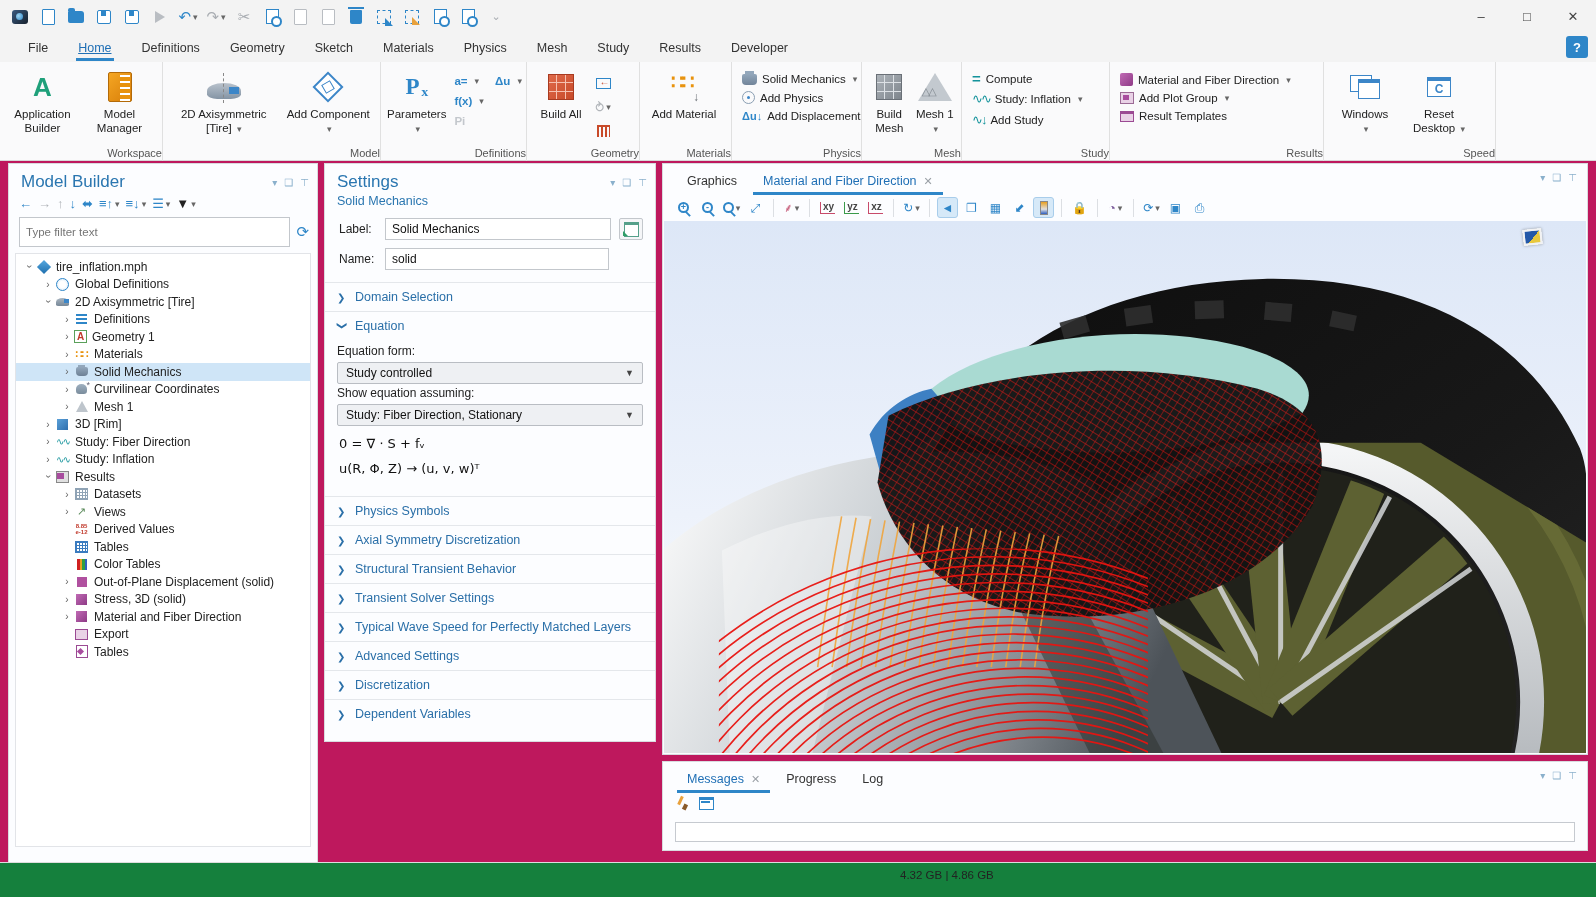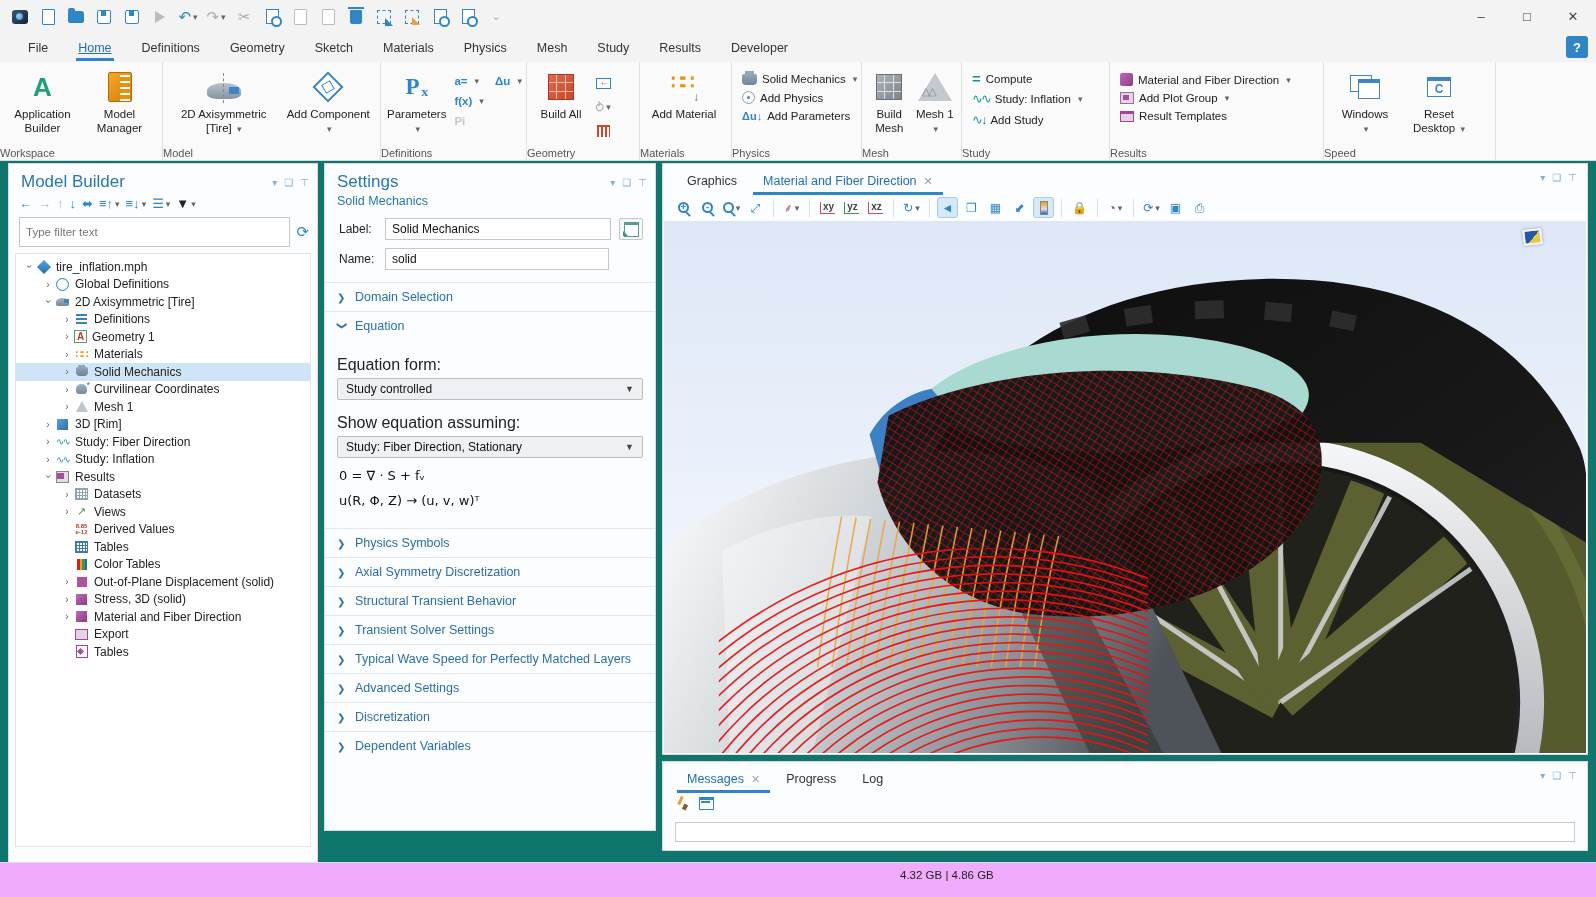--- a/index.html
+++ b/index.html
@@ -388,7 +388,7 @@
           </div>
         <div class="rowbtn">
             <span class="si-du">Δu↓</span>
-            <span>Add Parameters</span>
+            <span>Add Displacement</span>
           </div>
       </div>
       <div class="rgroup-label">Physics</div>

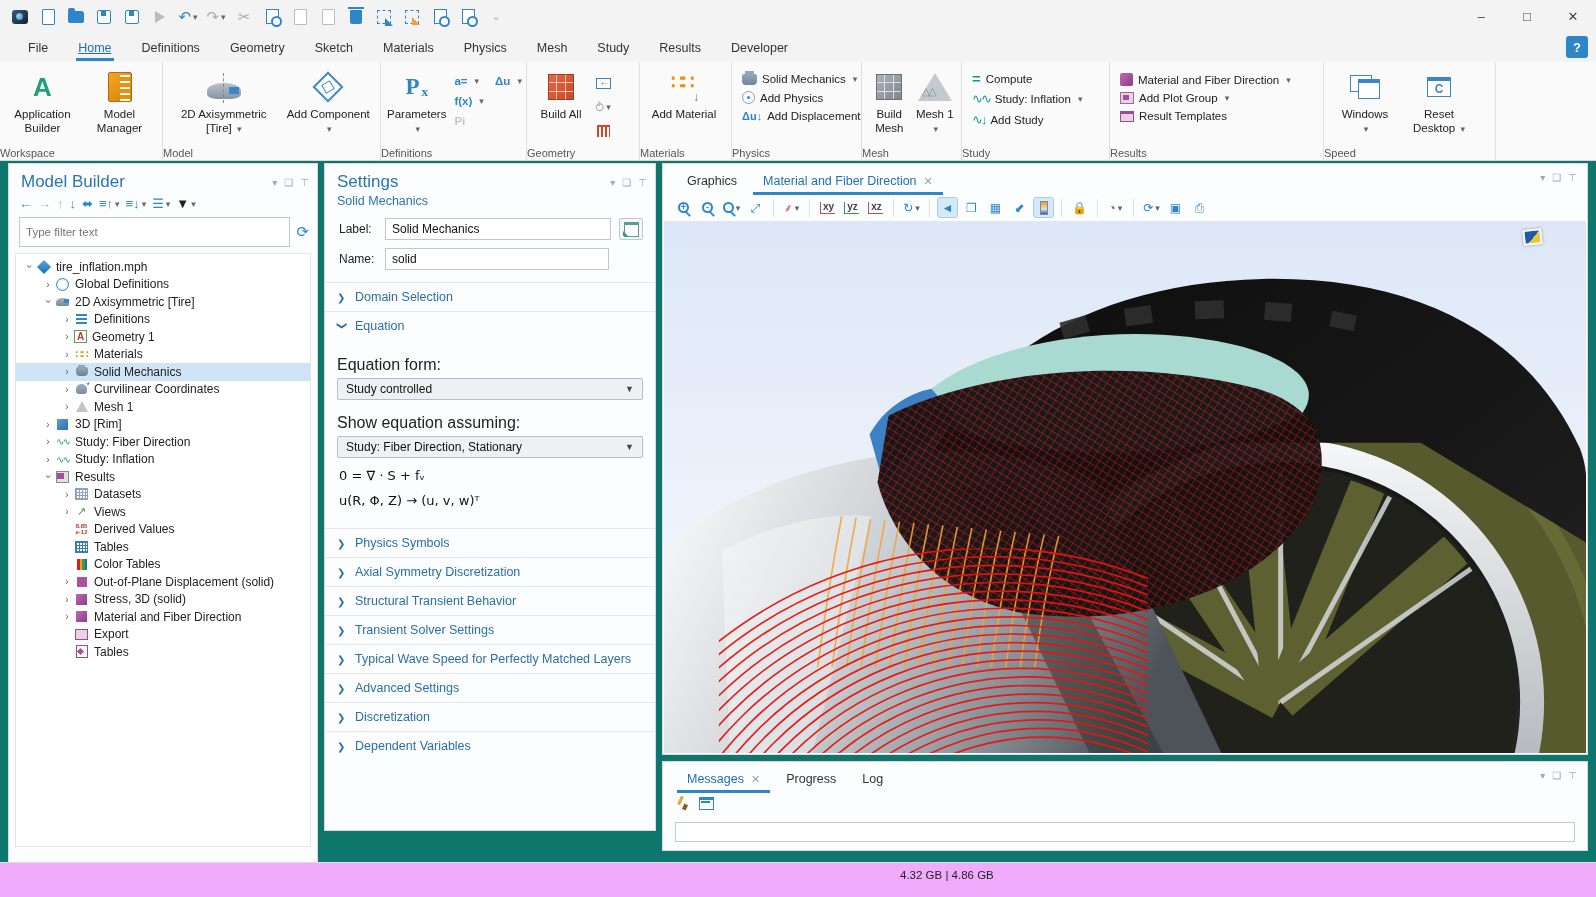--- a/index.html
+++ b/index.html
@@ -46,7 +46,7 @@
   
   .ribbon { position:absolute; left:0; top:62px; right:0; height:99px; background:#fafafb; border-bottom:1px solid #d8d8d8; display:flex; }
   .rgroup { position:relative; height:99px; border-right:1px solid #e0e0e0; padding:4px 6px 16px 6px; display:flex; gap:4px; align-items:flex-start; }
-  .rgroup-label { position:absolute; left:0; right:0; bottom:2px; text-align:left; font-size:11px; color:#555; }
+  .rgroup-label { position:absolute; left:8px; right:0; bottom:2px; text-align:right; font-size:11px; color:#555; }
   .bigbtn { width:78px; display:flex; flex-direction:column; align-items:center; text-align:center; padding-top:4px; border-radius:3px; color:#222; }
   .bigbtn .bicon { height:34px; display:flex; align-items:center; justify-content:center; }
   .bigbtn .blabel { font-size:11.5px; line-height:1.25; margin-top:3px; }

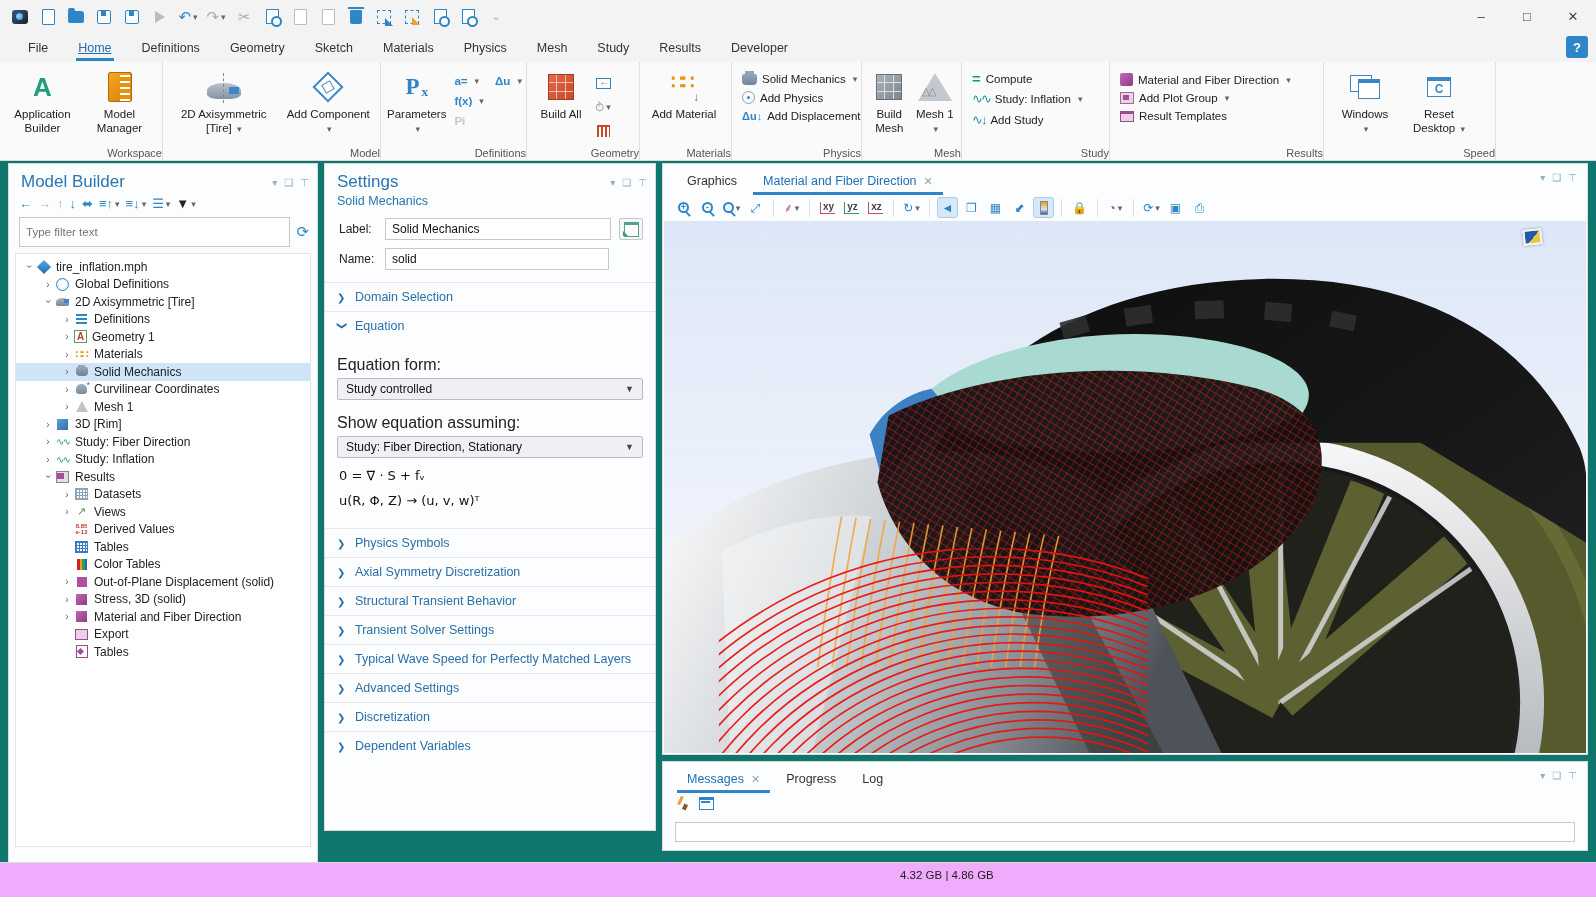--- a/index.html
+++ b/index.html
@@ -99,7 +99,7 @@
   .si-ptempl { width:14px; height:11px; border:1.5px solid #9b4a93; border-top-width:3px; background:#e9d2e6; }
 
   
-  .main { position:absolute; left:0; top:161px; right:0; bottom:35px; background:#0f766e; }
+  .main { position:absolute; left:0; top:161px; right:0; bottom:35px; background:#be185d; }
   .panel { position:absolute; background:#fcfdff; border:1px solid #d9dbdf; }
   .phead { display:flex; align-items:center; padding:8px 8px 2px 12px; }
   .ptitle { color:#2a76b0; font-size:17px; flex:1; }

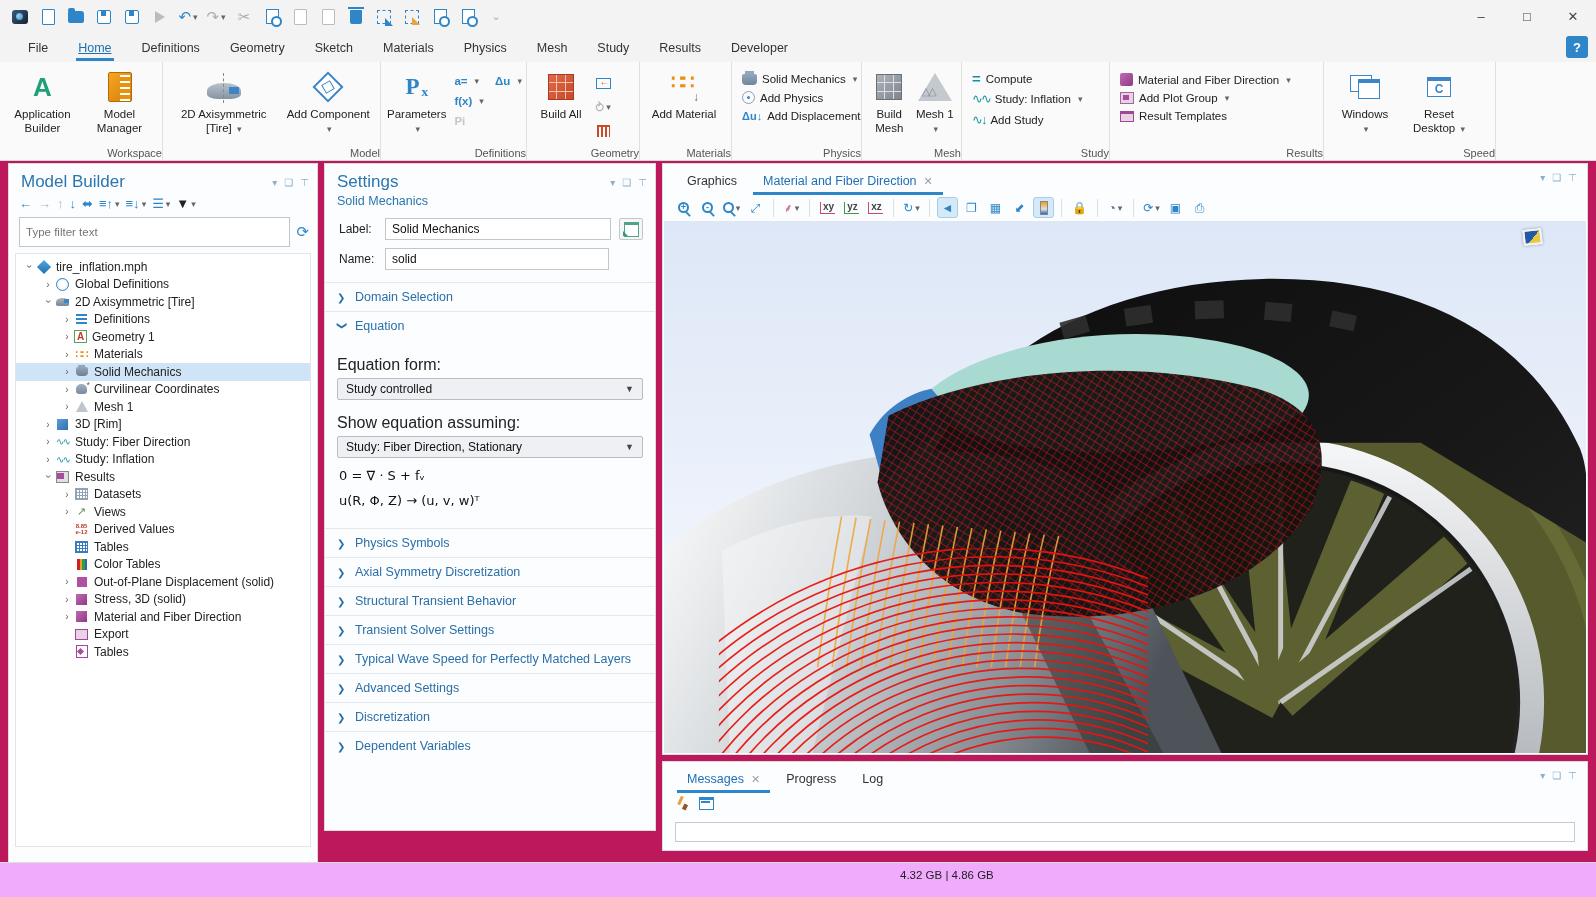--- a/index.html
+++ b/index.html
@@ -634,7 +634,7 @@
         </div>
     </div>
 
-    <div class="panel" style="left:324px; top:2px; width:332px; height:668px;">
+    <div class="panel" style="left:324px; top:2px; width:332px; height:579px;">
       <div class="phead">
         <div class="ptitle">Settings</div>
         <div class="pwinbtns">

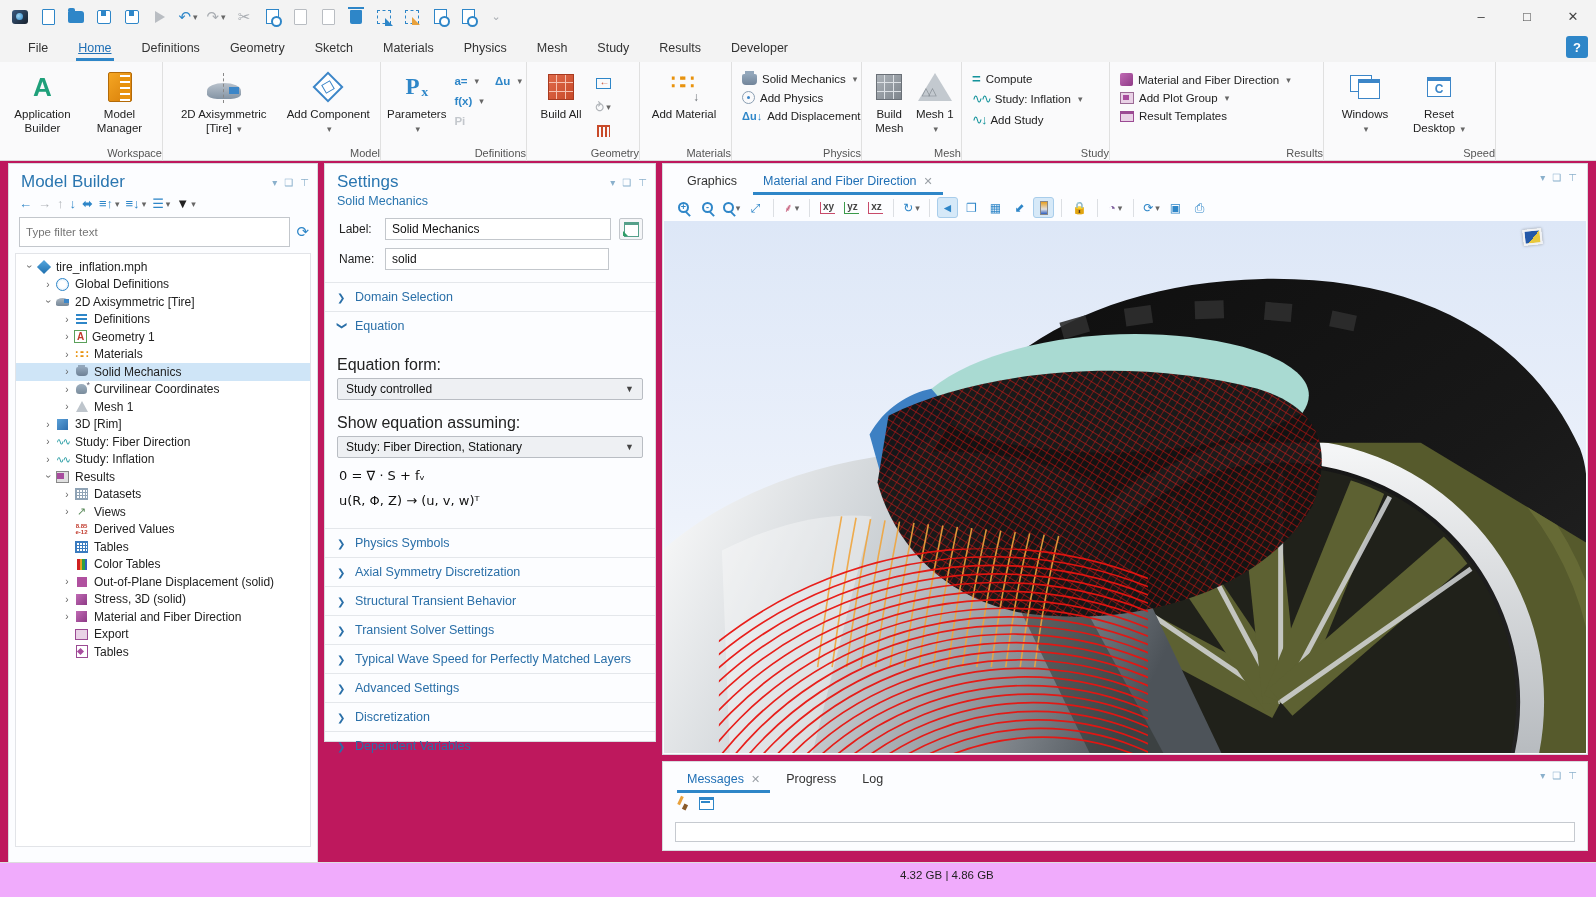--- a/index.html
+++ b/index.html
@@ -161,7 +161,7 @@
   .sec-head { display:flex; align-items:center; height:28px; padding-left:12px; gap:8px; color:#2a6fa8; font-size:12.5px; }
   .sec-chev { color:#2a6fa8; font-size:10px; width:10px; display:inline-block; }
   .sec-body { padding:2px 12px 10px 12px; }
-  .cap { font-size:16px; color:#222; margin:14px 0 4px 0; }
+  .cap { font-size:12px; color:#222; margin:2px 0 4px 0; }
   .dropdown { height:22px; background:#eef0f3; border:1px solid #b9bdc3; border-radius:2px; display:flex; align-items:center; padding:0 8px; font-size:12px; color:#111; }
   .dropdown .dd-caret { margin-left:auto; color:#444; font-size:9px; }
   .eqline { font-size:13px; color:#111; margin:10px 2px; font-family:"DejaVu Sans",sans-serif; }

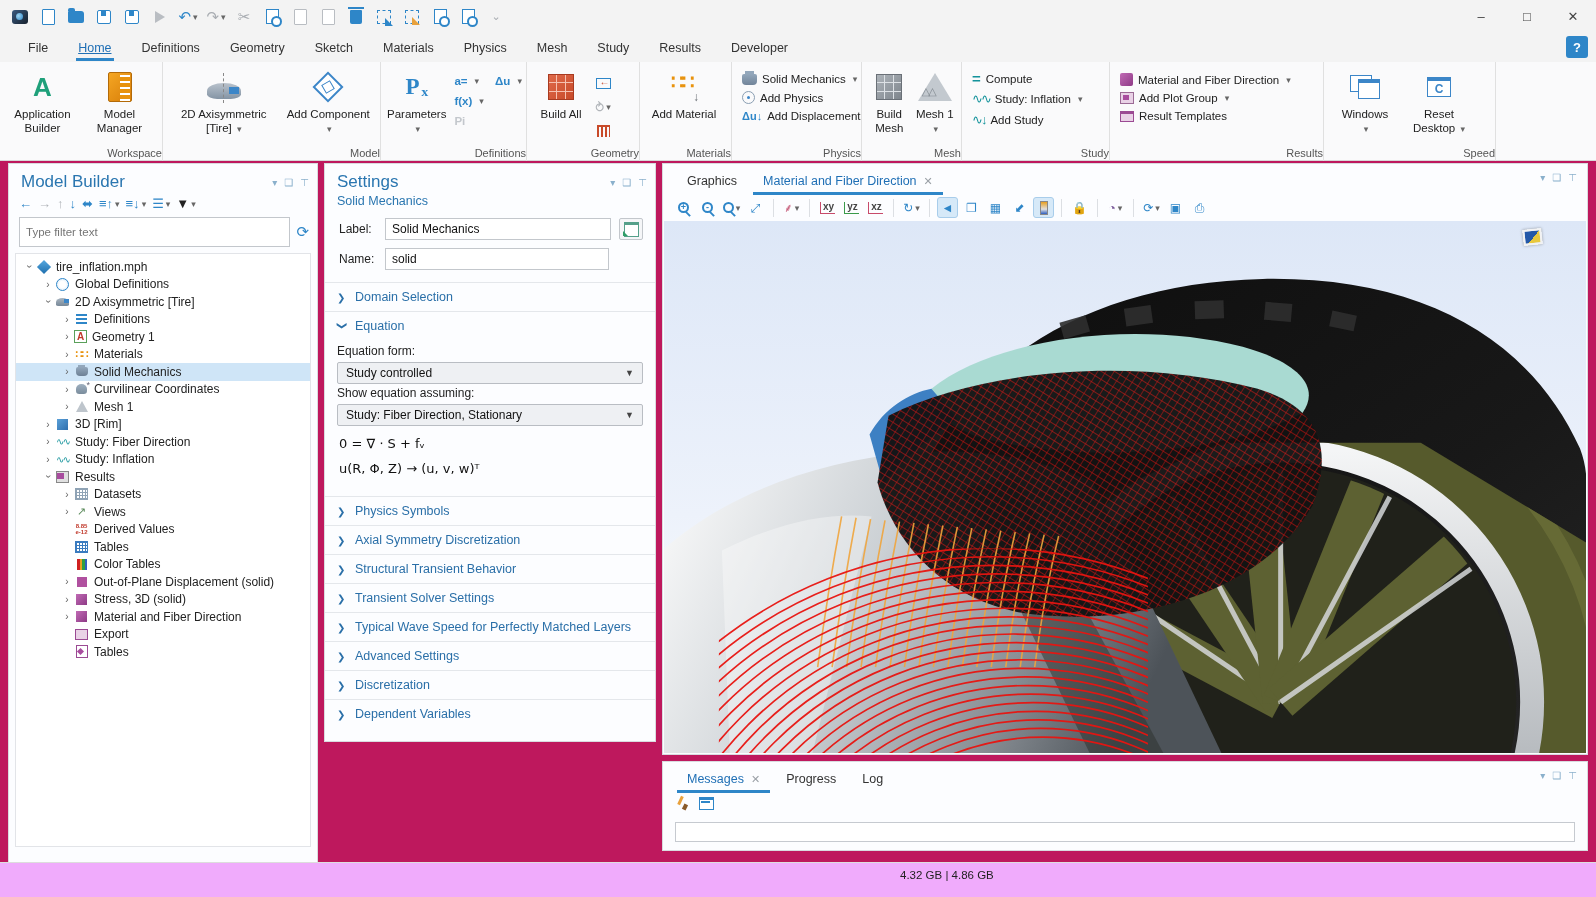--- a/index.html
+++ b/index.html
@@ -192,7 +192,7 @@
   .msg-box { position:absolute; left:12px; right:12px; top:60px; bottom:8px; background:#fff; border:1px solid #c6cad0; }
 
   
-  .statusbar { position:absolute; left:0; right:0; bottom:0; height:35px; background:#f0abfc; border-top:1px solid #dddddd; }
+  .statusbar { position:absolute; left:0; right:0; bottom:0; height:35px; background:#15803d; border-top:1px solid #dddddd; }
   .statusbar span { position:absolute; left:900px; top:6px; font-size:11.5px; color:#222; }
 </style>
 </head>

